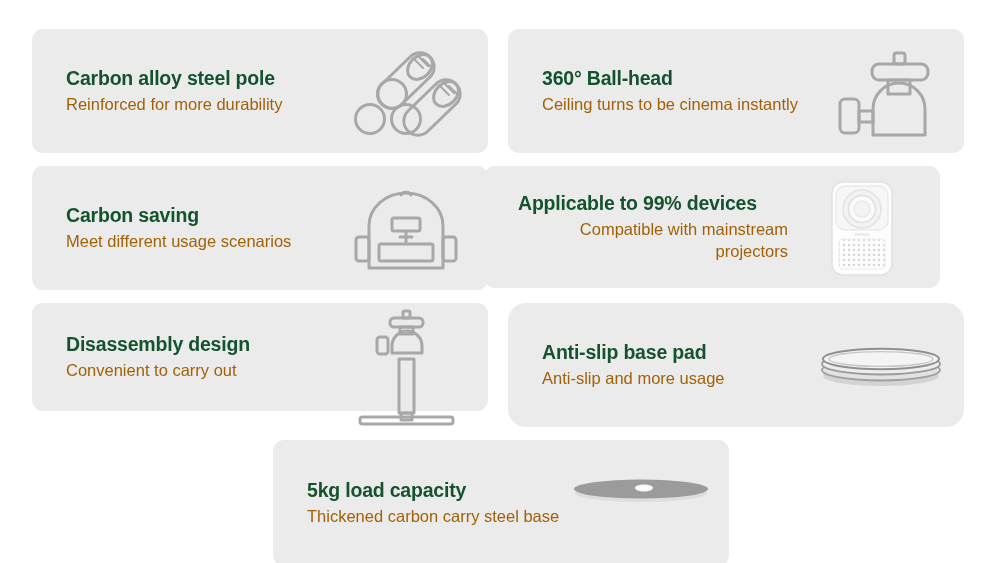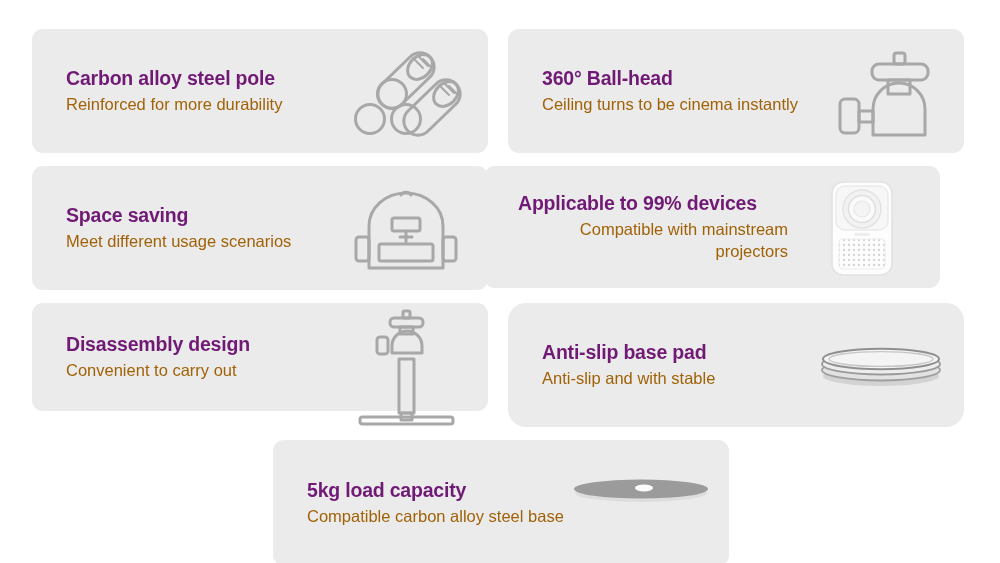--- a/index.html
+++ b/index.html
@@ -41,7 +41,7 @@
   .card-title {
     font-size: 19.5px;
     font-weight: bold;
-    color: #701a75;
+    color: #14532d;
     letter-spacing: -0.2px;
     line-height: 1.25;
     margin: 0 0 4px 0;

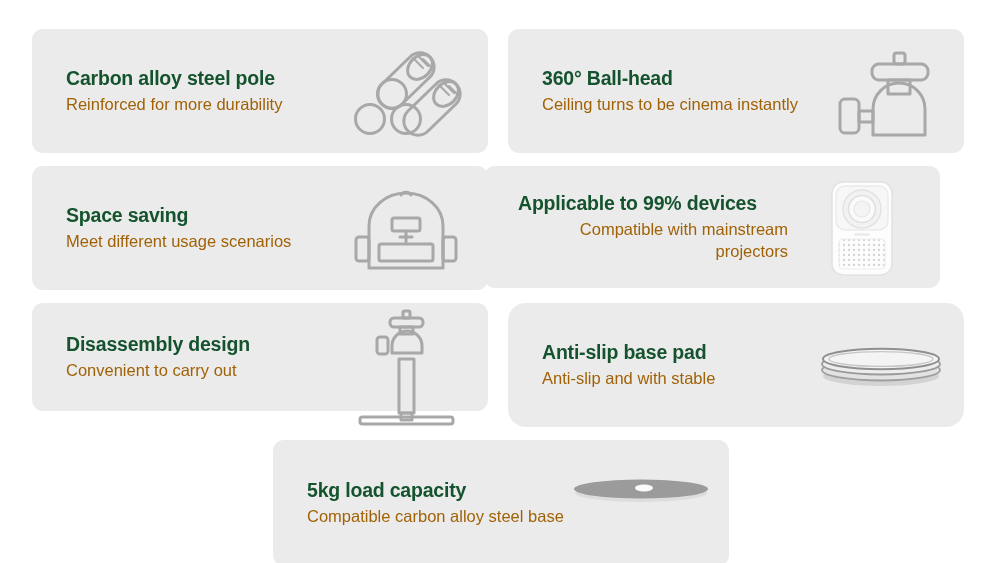--- a/index.html
+++ b/index.html
@@ -159,7 +159,7 @@
 
   <div class="card c-space">
     <div class="card-text">
-      <p class="card-title">Space saving</p>
+      <p class="card-title">Carbon saving</p>
       <p class="card-sub">Meet different usage scenarios</p>
     </div>
     <div class="icon-slot s-space">

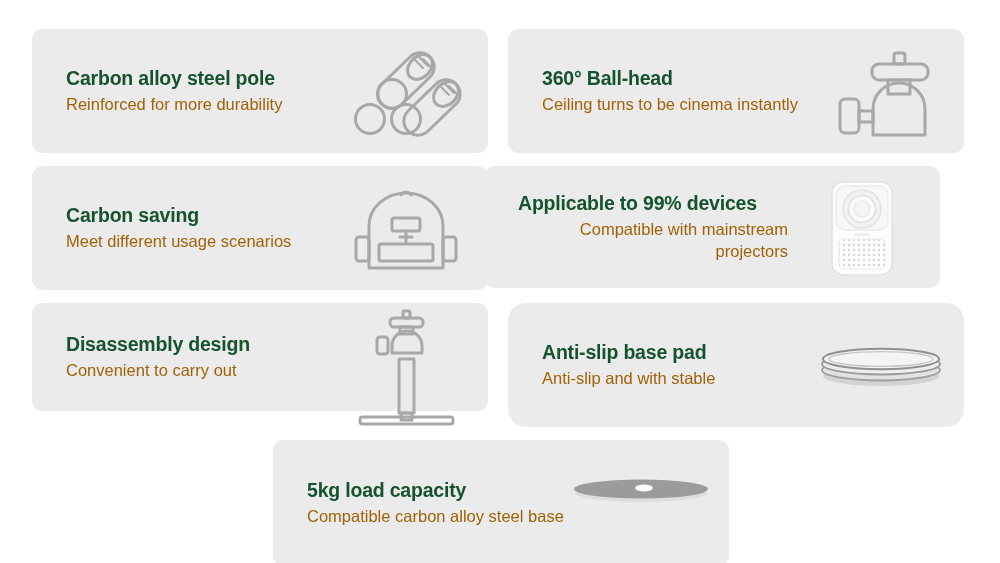--- a/index.html
+++ b/index.html
@@ -242,7 +242,7 @@
   <div class="card c-antislip">
     <div class="card-text">
       <p class="card-title">Anti-slip base pad</p>
-      <p class="card-sub">Anti-slip and with stable</p>
+      <p class="card-sub">Anti-slip and more usage</p>
     </div>
     <div class="icon-slot s-antislip">
       <svg viewBox="0 0 130 90" width="130" height="90" aria-hidden="true">

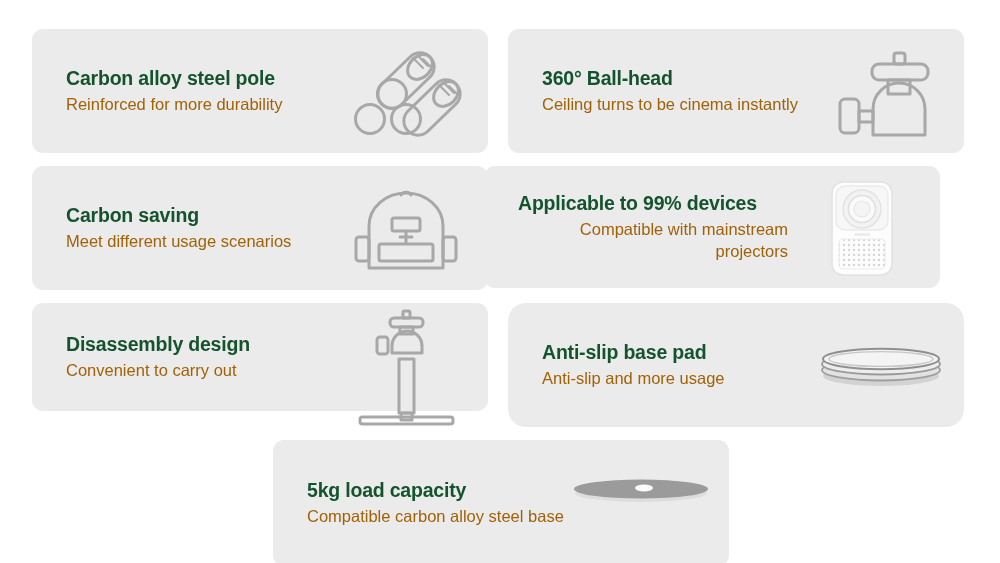--- a/index.html
+++ b/index.html
@@ -260,7 +260,7 @@
   <div class="card c-load">
     <div class="card-text">
       <p class="card-title">5kg load capacity</p>
-      <p class="card-sub">Compatible carbon alloy steel base</p>
+      <p class="card-sub">Thickened carbon carry steel base</p>
     </div>
     <div class="icon-slot s-load">
       <svg viewBox="0 0 140 66" width="140" height="66" aria-hidden="true">

